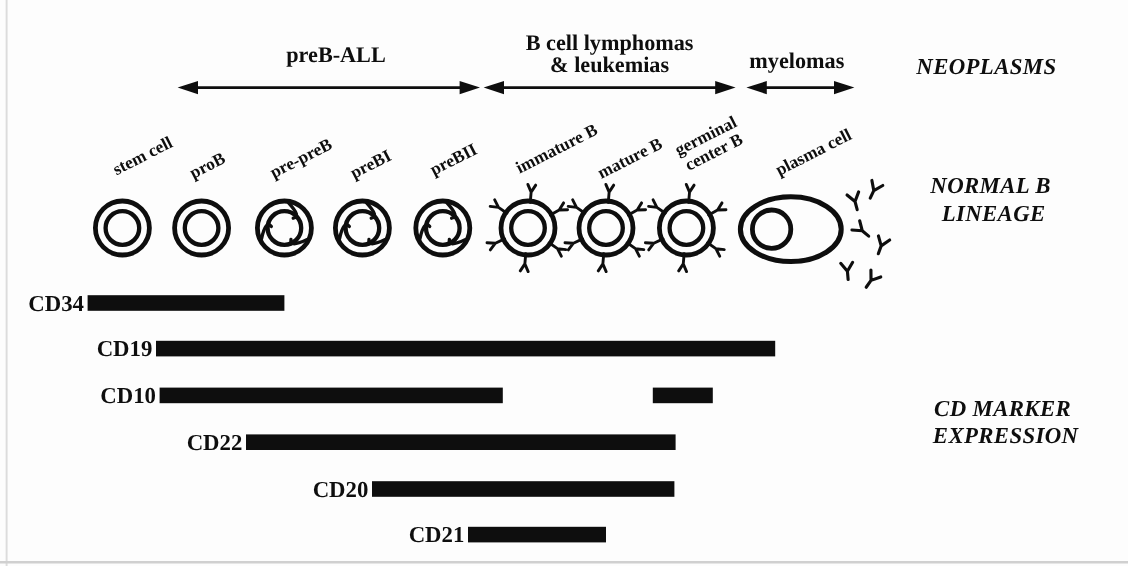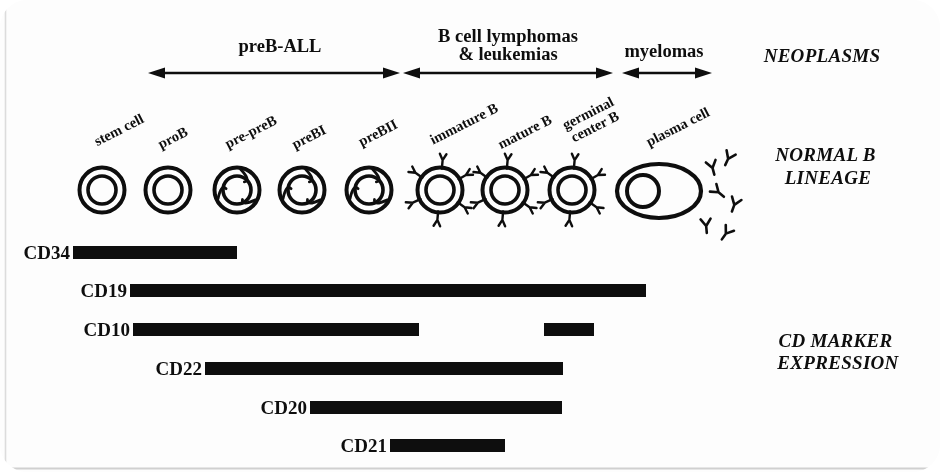--- a/index.html
+++ b/index.html
@@ -3,7 +3,7 @@
 <meta charset="utf-8">
 <style>
   html,body{margin:0;padding:0;background:#ffffff;}
-  #stage{position:relative;width:940px;height:472px;background:#fdfdfd;overflow:hidden;border-radius:27px;}
+  #stage{position:relative;width:940px;height:472px;background:#fdfdfd;overflow:hidden;}
   svg text{
     font-family:"Liberation Serif","DejaVu Serif",serif;
     font-weight:bold;

